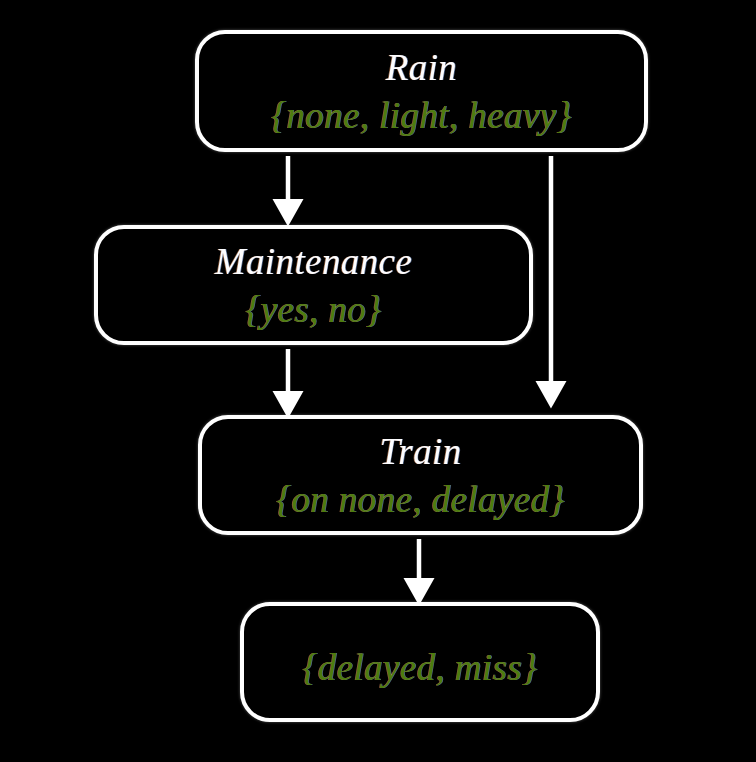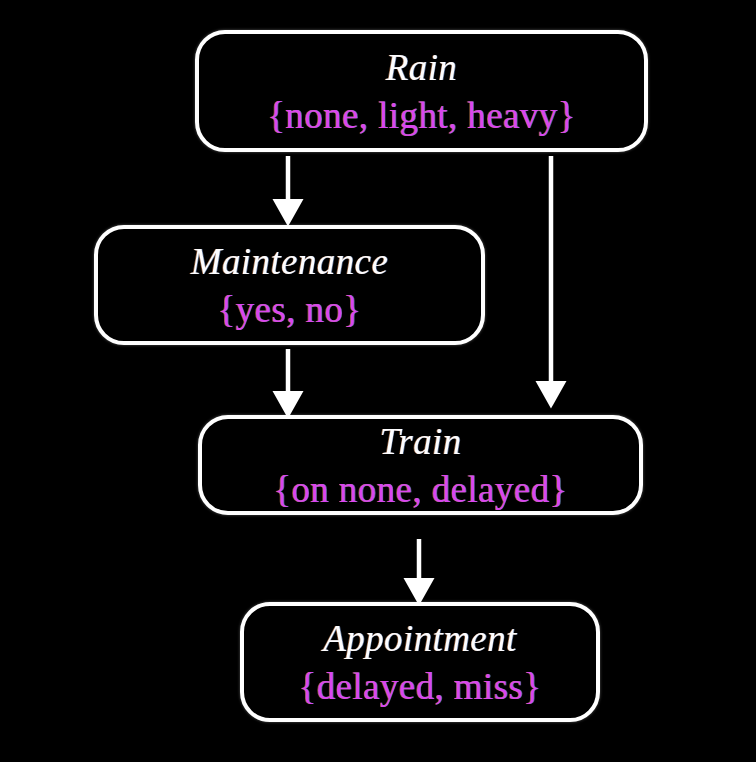--- a/index.html
+++ b/index.html
@@ -52,8 +52,9 @@
     white-space: nowrap;
   }
   .node-states {
+    font-style: italic;
     font-weight: 400;
-    color: #d946ef;
+    color: #4d7c0f;
     font-size: 37px;
     line-height: 1.0;
     letter-spacing: 0.4px;

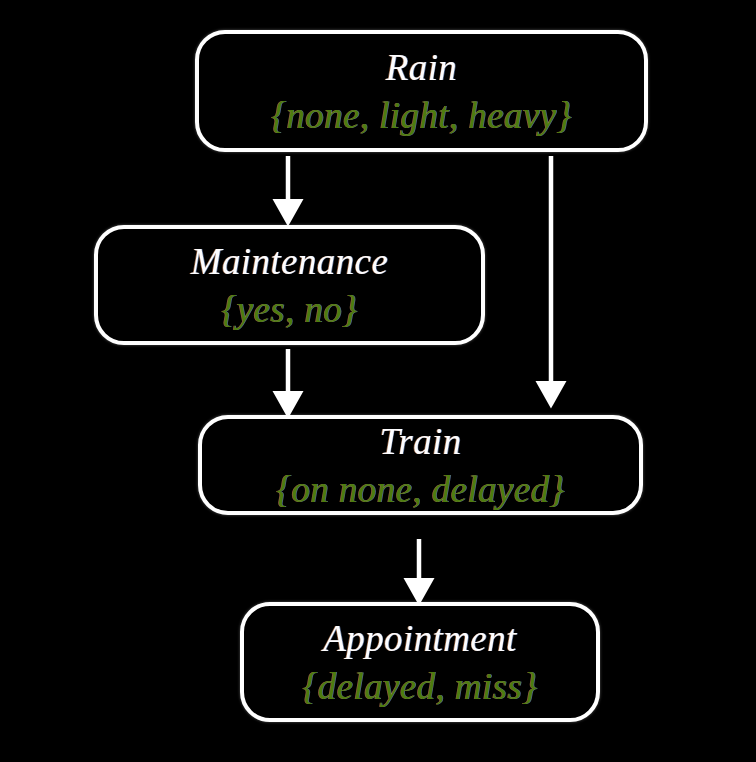--- a/index.html
+++ b/index.html
@@ -64,7 +64,7 @@
   }
   
   #node-rain        { left: 195px; top: 30px;  width: 453px; height: 122px; }
-  #node-maintenance { left: 94px;  top: 225px; width: 391px; height: 120px; }
+  #node-maintenance { left: 94px;  top: 225px; width: 439px; height: 120px; }
   #node-train       { left: 198px; top: 415px; width: 445px; height: 100px; }
   #node-appointment { left: 240px; top: 602px; width: 360px; height: 120px; }
 </style>

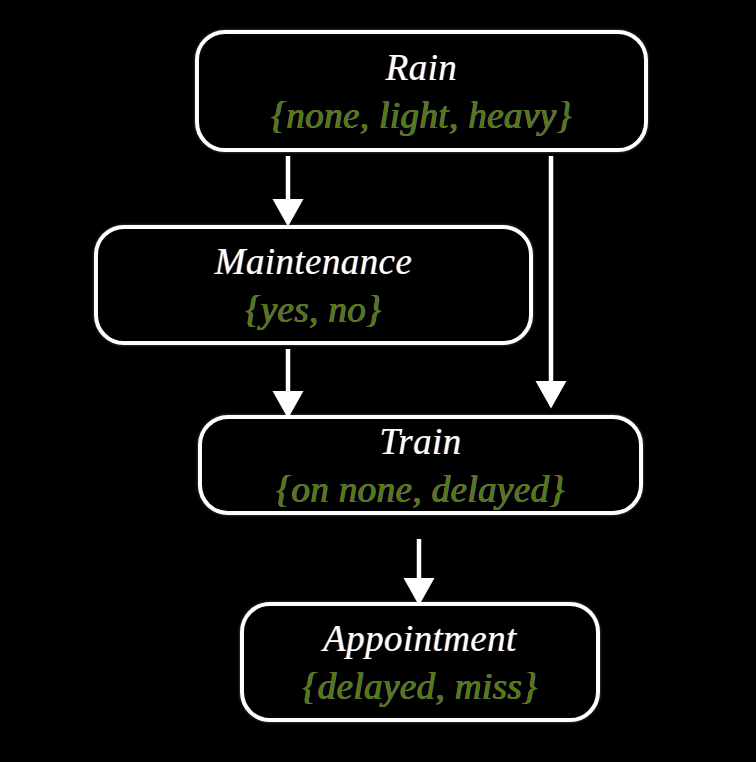--- a/index.html
+++ b/index.html
@@ -65,7 +65,7 @@
   
   #node-rain        { left: 195px; top: 30px;  width: 453px; height: 122px; }
   #node-maintenance { left: 94px;  top: 225px; width: 439px; height: 120px; }
-  #node-train       { left: 198px; top: 415px; width: 445px; height: 100px; }
+  #node-train       { left: 198px; top: 415px; width: 445px; height: 120px; }
   #node-appointment { left: 240px; top: 602px; width: 360px; height: 120px; }
 </style>
 </head>

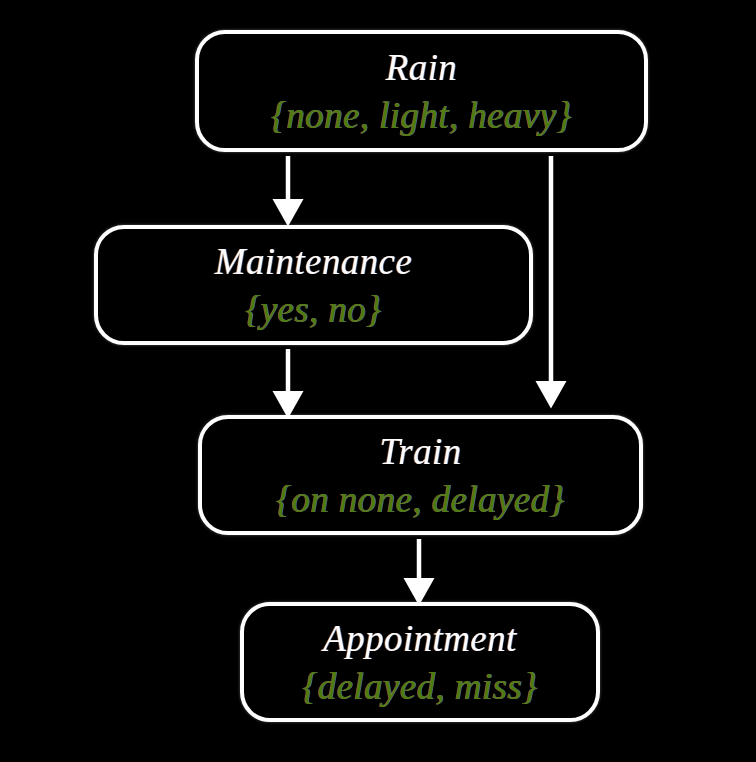--- a/index.html
+++ b/index.html
@@ -105,7 +105,6 @@
   </div>
 
   <div class="node" id="node-appointment">
-    <div class="node-title">Appointment</div>
     <div class="node-states">{delayed, miss}</div>
   </div>
 

